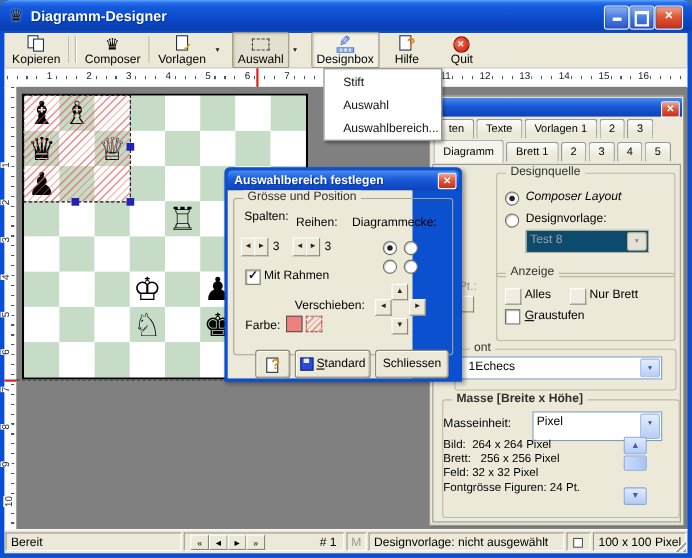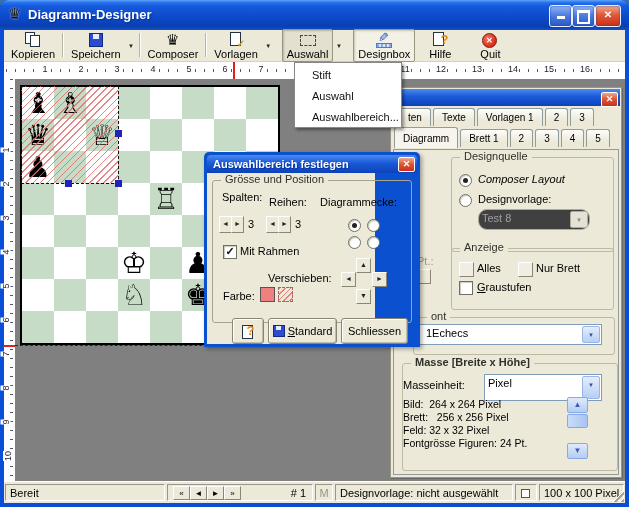--- a/index.html
+++ b/index.html
@@ -171,13 +171,6 @@
         </div>
       </div>
       <div class="tsep"></div>
-      <div class="tbtn" style="margin-left: 0px;">
-        <div class="main">
-          <span class="ticon save-icon"></span>
-          <span class="lbl">Speichern</span>
-        </div>
-        <span class="arrow">▼</span>
-      </div>
       <div class="tsep"></div>
       <div class="tbtn" style="margin-left: 0px;">
         <div class="main">

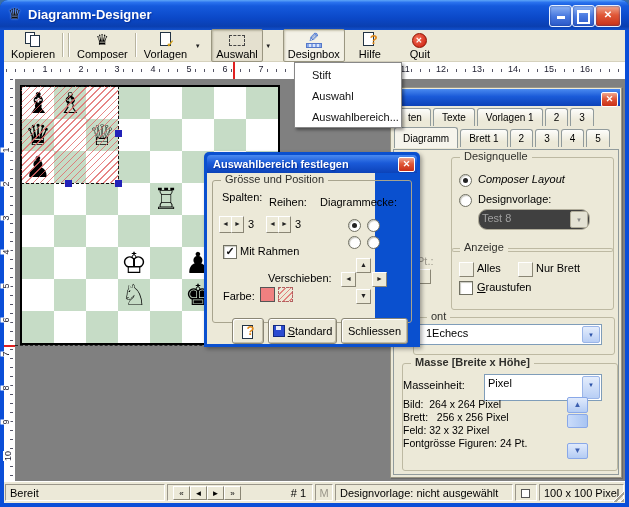--- a/index.html
+++ b/index.html
@@ -100,7 +100,7 @@
   .combo .cbtn{position:absolute;right:1px;top:1px;bottom:1px;width:16px;border:1px solid #9ab5e8;border-radius:2px;
     background:linear-gradient(180deg,#e4edfc 0%,#b8cef5 100%);color:#2b52a8;font-size:6px;text-align:center;}
   .combo .cbtn span{display:block;margin-top:5px;}
-  .combo.disabled{background:#404040;border-color:#b0ac9a;border-radius:9px;}
+  .combo.disabled{background:#0c4a6e;border-color:#b0ac9a;}
   .combo.disabled .val{color:#a0a0a0;}
   .combo.disabled .cbtn{background:#e4e2d4;border-color:#b0ac9a;color:#888;}
   .mini-spin{position:absolute;width:16px;height:13px;background:#ece9d8;border:1px solid;border-color:#fff #8a8675 #8a8675 #fff;}

